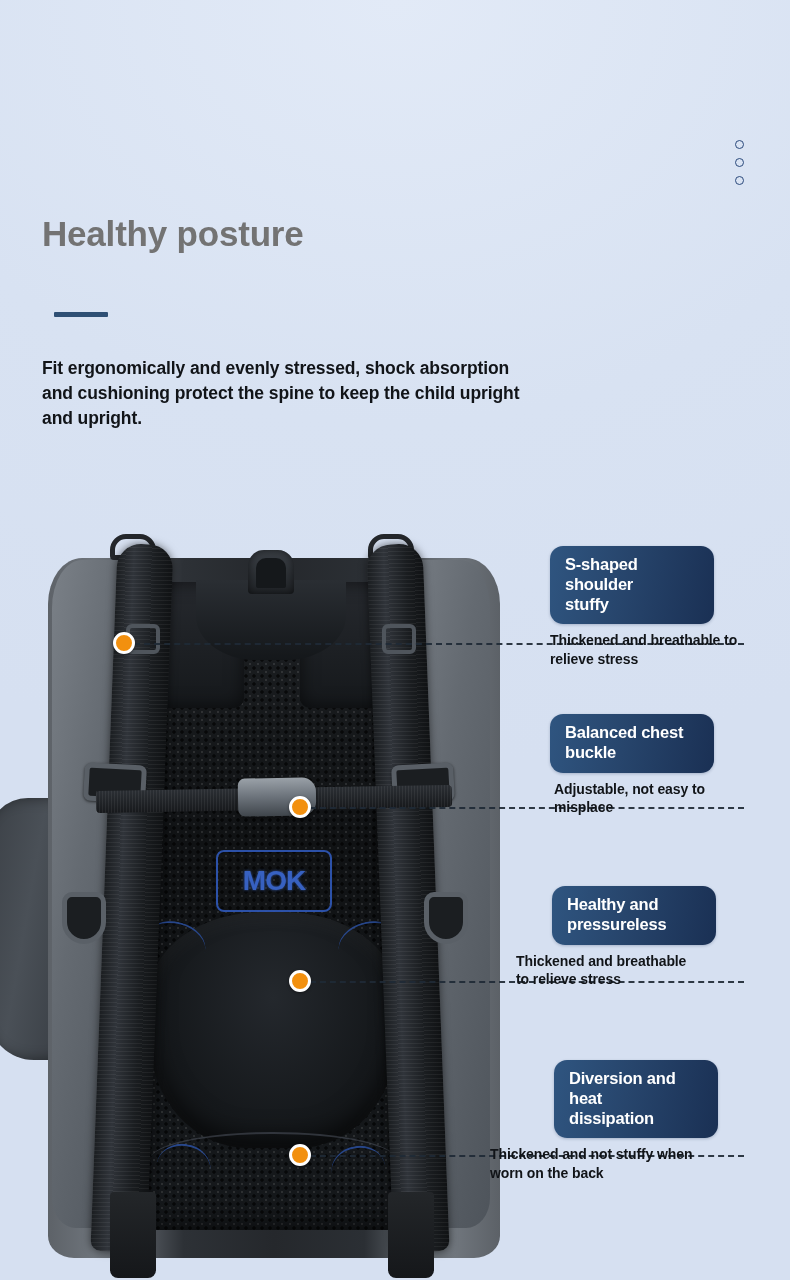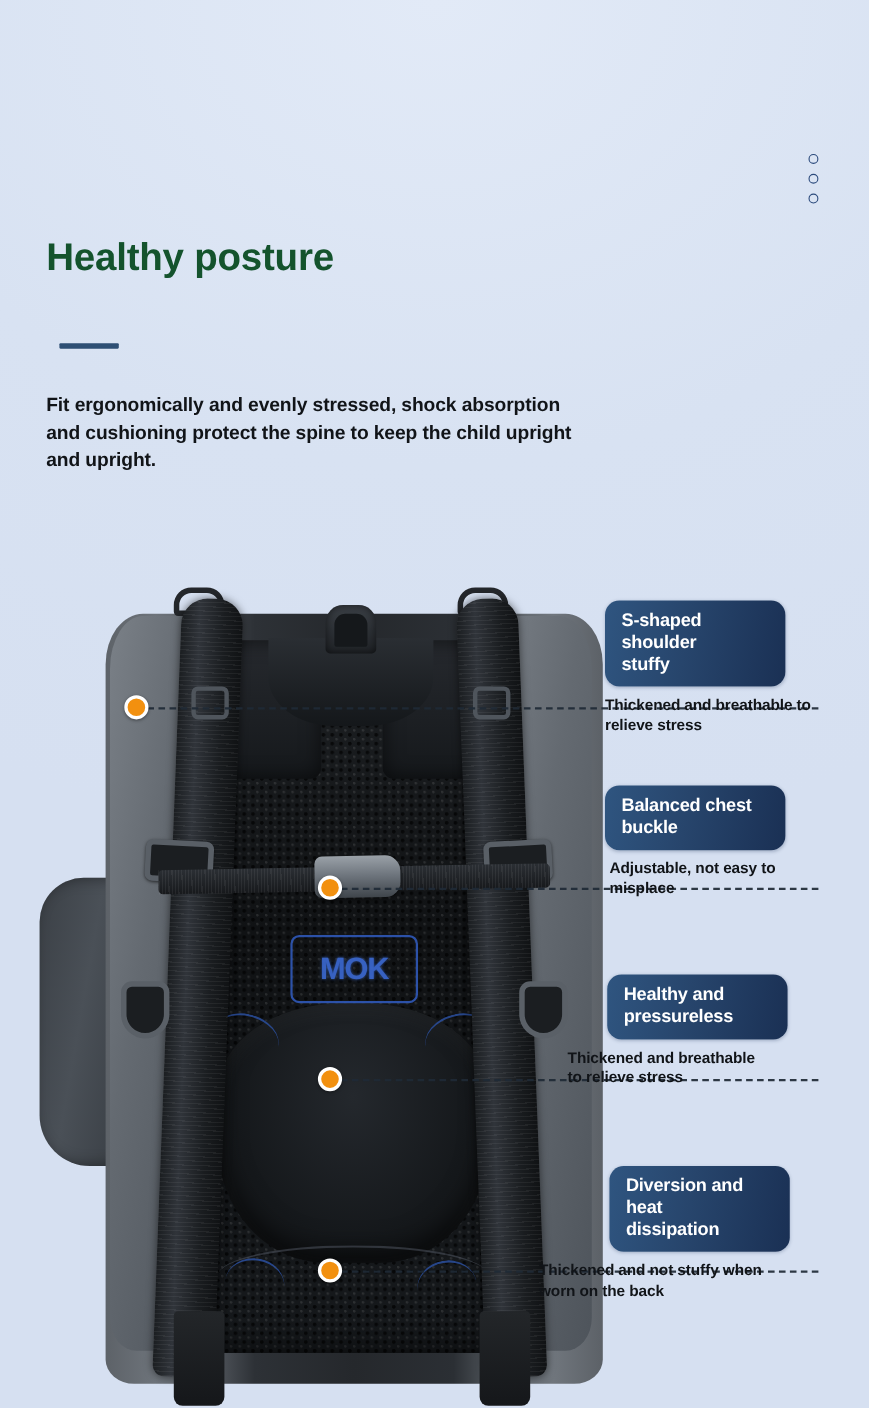--- a/index.html
+++ b/index.html
@@ -45,7 +45,7 @@
     position: absolute;
     left: 42px;
     top: 214px;
-    color: #14532d;
+    color: #737373;
     font-size: 35px;
     font-weight: bold;
     line-height: 1.15;

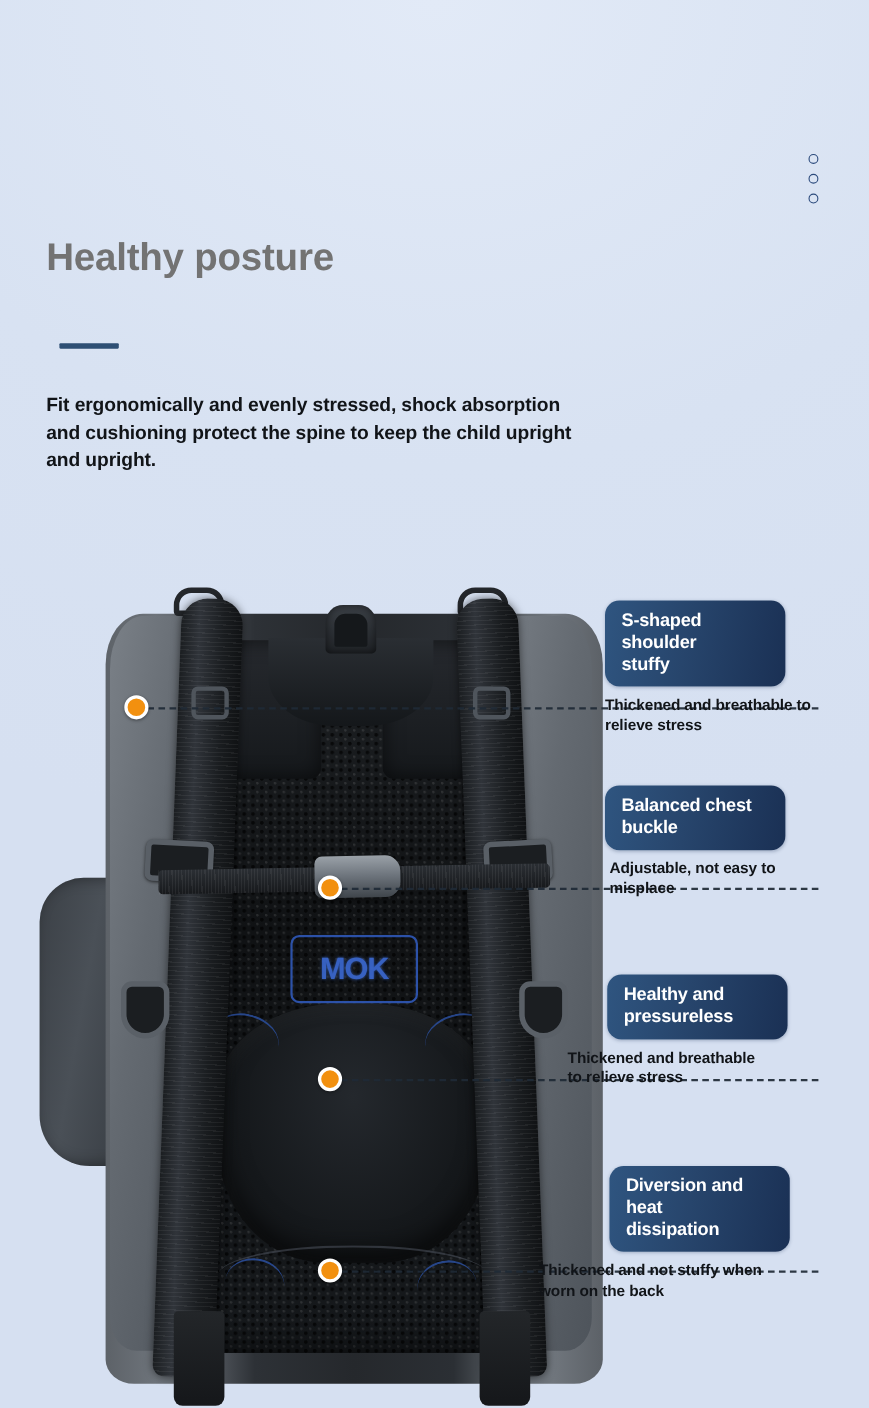--- a/index.html
+++ b/index.html
@@ -99,7 +99,6 @@
     top: 520px;
     width: 540px;
     height: 760px;
-    margin-left: 48px;
   }
 
   

